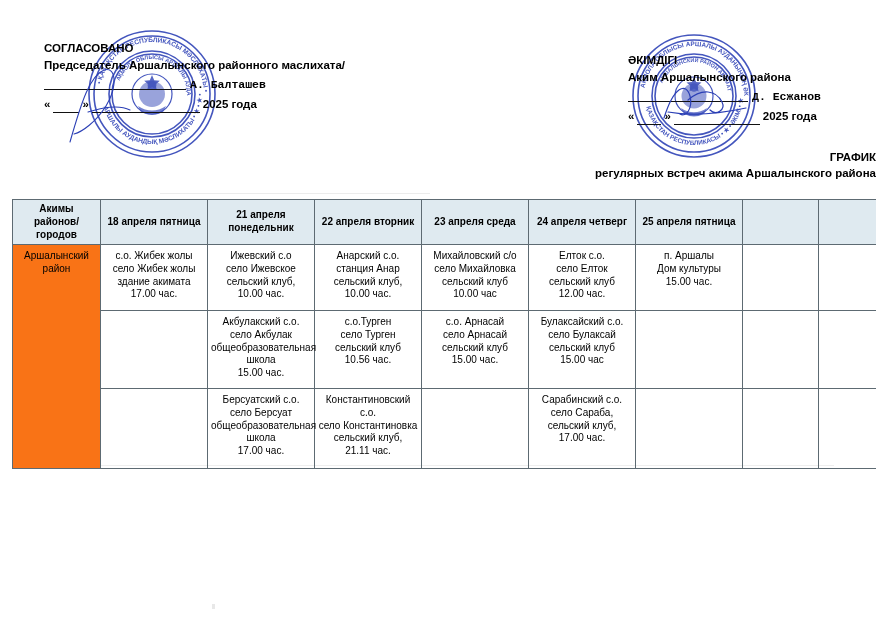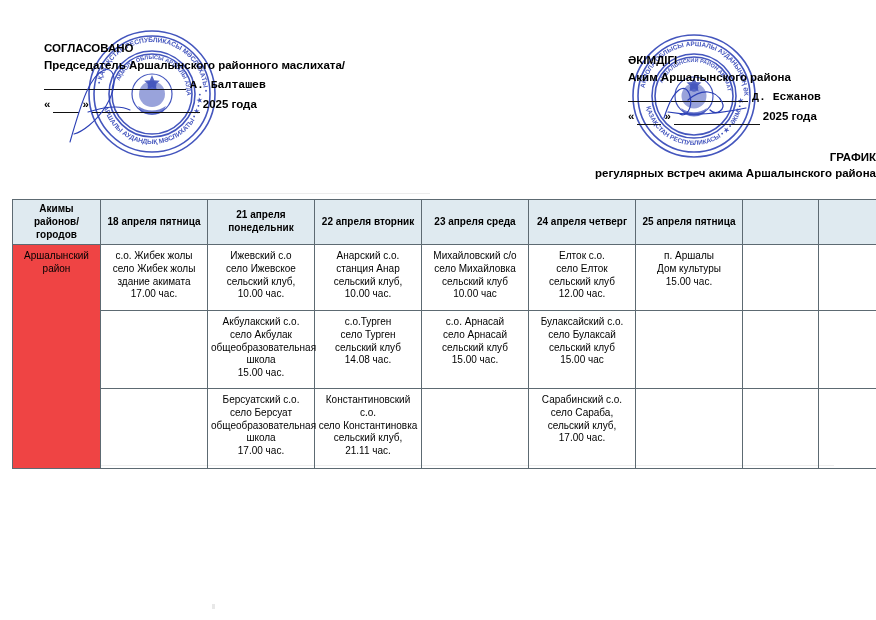--- a/index.html
+++ b/index.html
@@ -127,7 +127,7 @@
   .col-blank  { width: 76px; }
 
   td.region-cell {
-    background: #ef4444;
+    background: #f97316;
     font-weight: bold;
     vertical-align: middle;
     text-align: center;

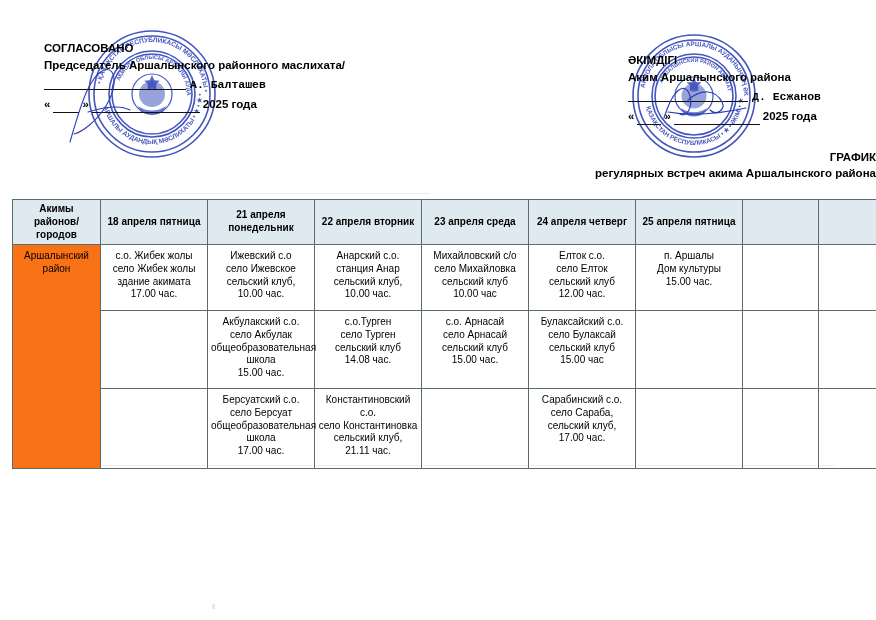--- a/index.html
+++ b/index.html
@@ -337,7 +337,7 @@
       <td class="cell-text">с.о.Турген
 село Турген
 сельский клуб
-14.08 час.</td>
+10.56 час.</td>
       <td class="cell-text">с.о. Арнасай
 село Арнасай
 сельский клуб

